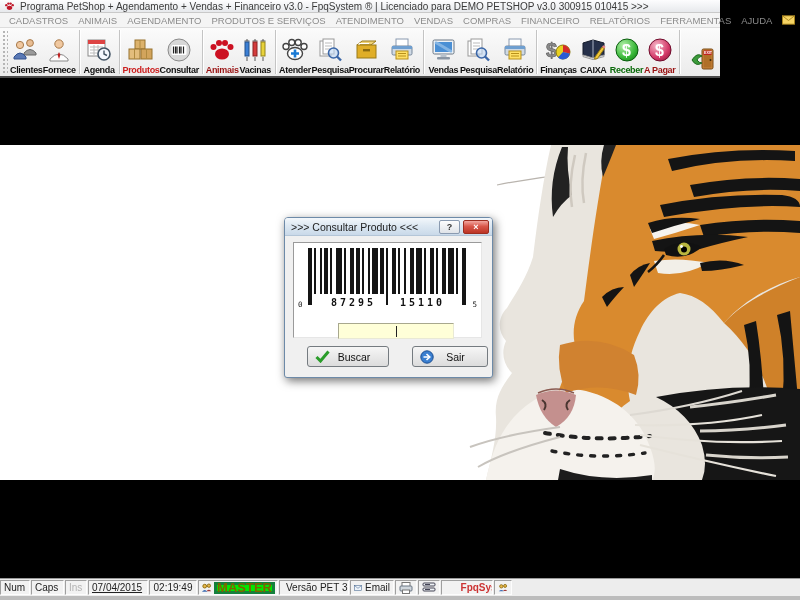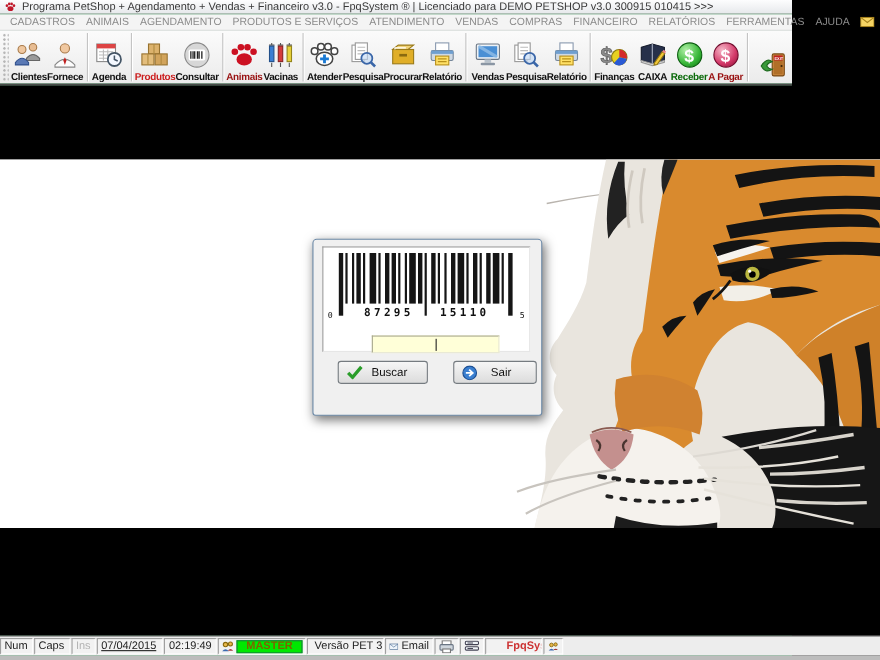--- a/index.html
+++ b/index.html
@@ -5,7 +5,7 @@
   * { margin:0; padding:0; box-sizing:border-box; }
   html,body { width:800px; height:600px; overflow:hidden; background:#000;
     font-family:"Liberation Sans", sans-serif; }
-  .app { position:relative; width:720px; height:600px; background:#15803d; }
+  .app { position:relative; width:720px; height:600px; background:#3b82f6; }
 
   
   .titlebar { height:13px; display:flex; align-items:center; gap:5px; padding:0 4px;

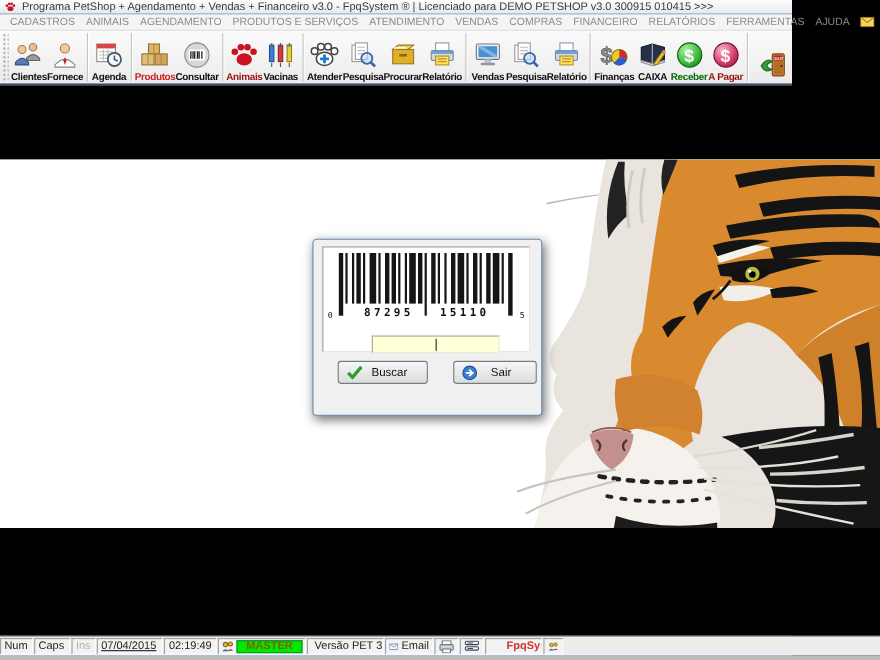--- a/index.html
+++ b/index.html
@@ -457,6 +457,11 @@
     </div>
 
     <div class="dialog">
+      <div class="dlg-title">
+        <span class="dlg-title-text">&gt;&gt;&gt; Consultar Produto &lt;&lt;&lt;</span>
+        <span class="dlg-btn dlg-help">?</span>
+        <span class="dlg-btn dlg-close">×</span>
+      </div>
       <div class="dlg-body">
         <div class="bc-panel">
           <div class="bc">

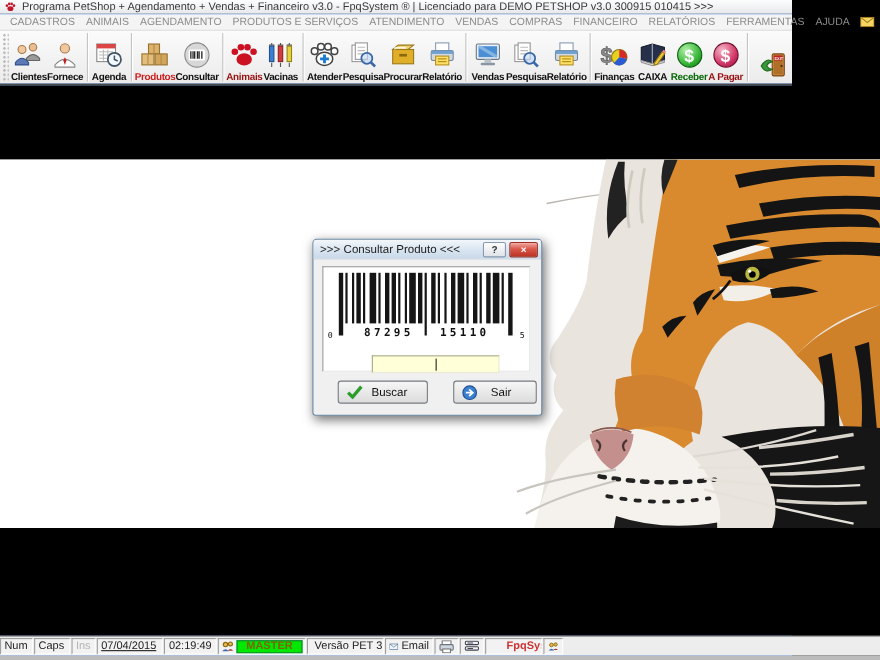--- a/index.html
+++ b/index.html
@@ -84,7 +84,7 @@
   .sb-date { width:60px; justify-content:flex-start;text-decoration:underline; } .sb-time { width:48px; justify-content:center; }
   .sb-master { width:80px; gap:2px; padding:0 2px; }
   .badge { flex:1; height:12px; display:flex; align-items:center; justify-content:center;
-    font-size:10px; font-weight:bold; border:1px solid #15803d; }
+    font-size:13px; font-weight:bold; border:3px solid #15803d; }
   .sb-ver { width:70px; gap:3px; } .sb-email { width:44px; gap:3px; }
   .sb-print { width:22px; justify-content:center; } .sb-net { width:22px; justify-content:center; }
   .sb-fpq { width:52px; justify-content:center; font-weight:bold;padding-left:44px; }

